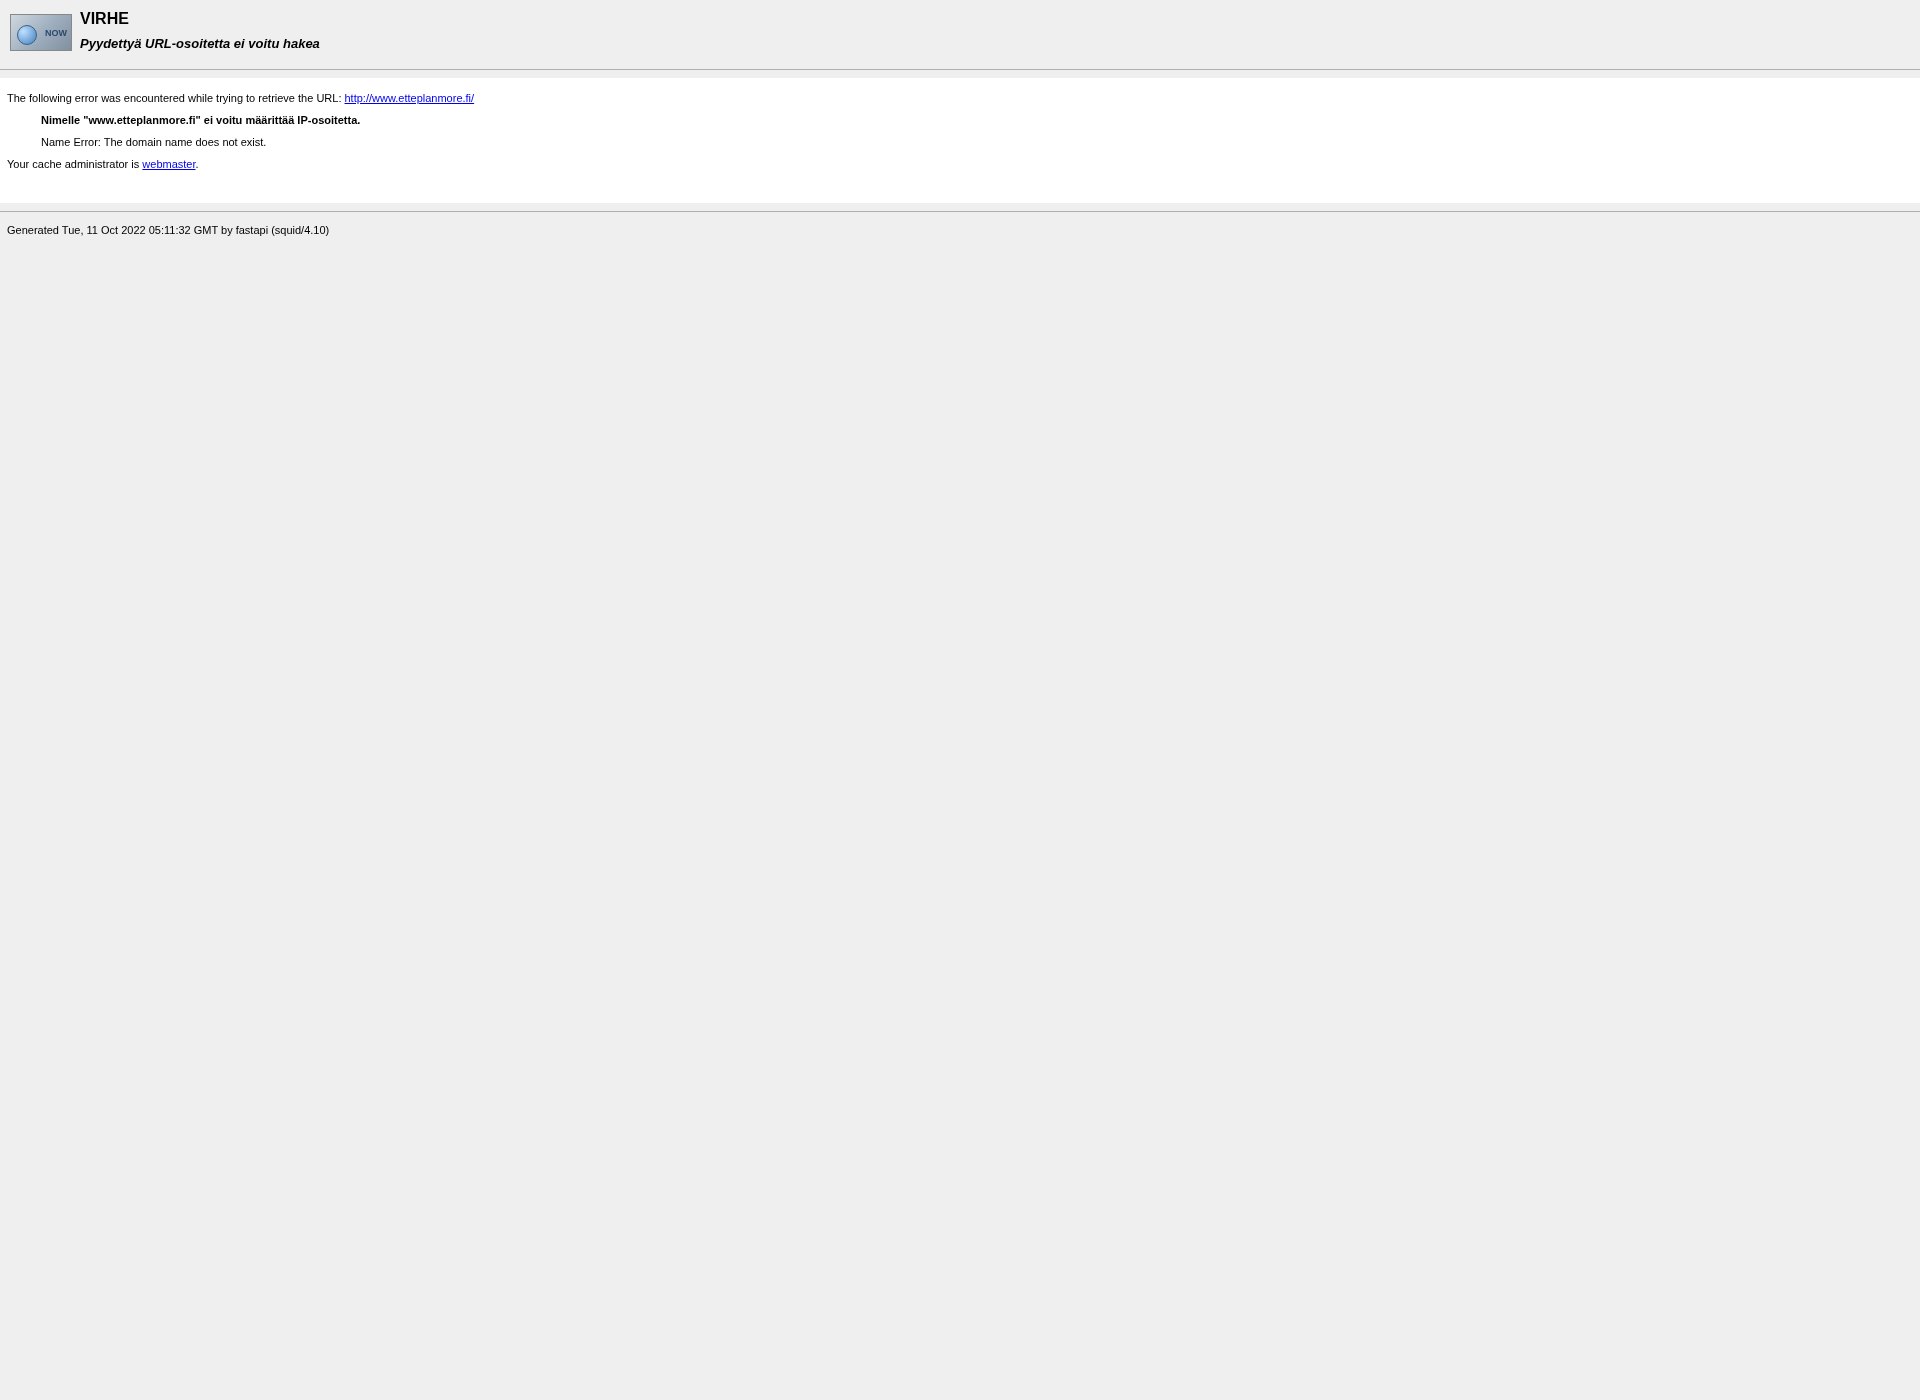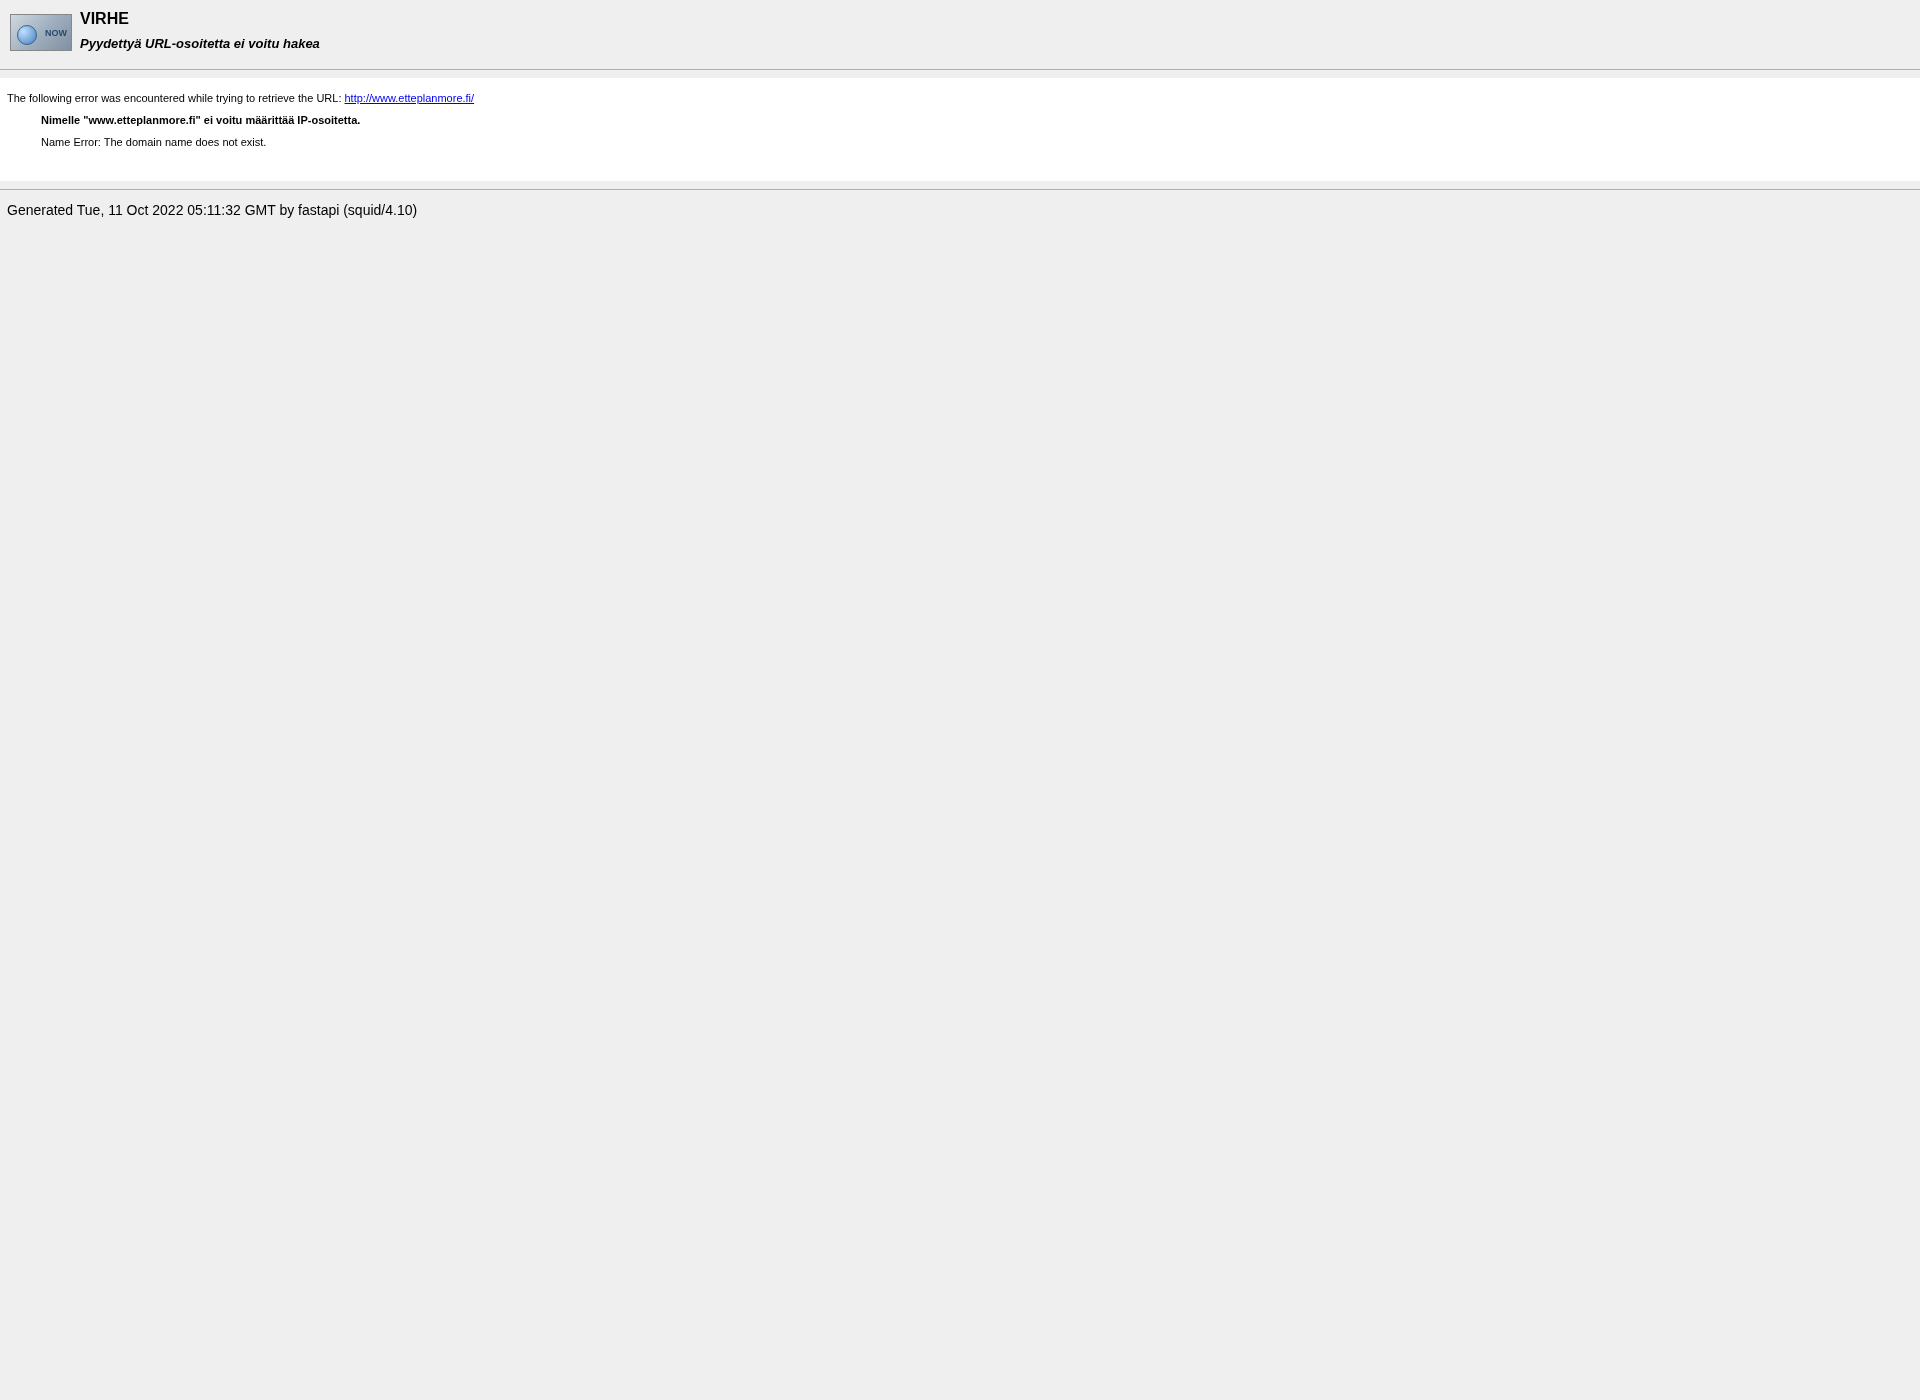--- a/index.html
+++ b/index.html
@@ -109,6 +109,9 @@
   </blockquote>
 
 
+  <p>
+    <span>Your cache administrator is </span><a href="#">webmaster</a><span>.</span>
+  </p>
 </div>
 
 <hr>

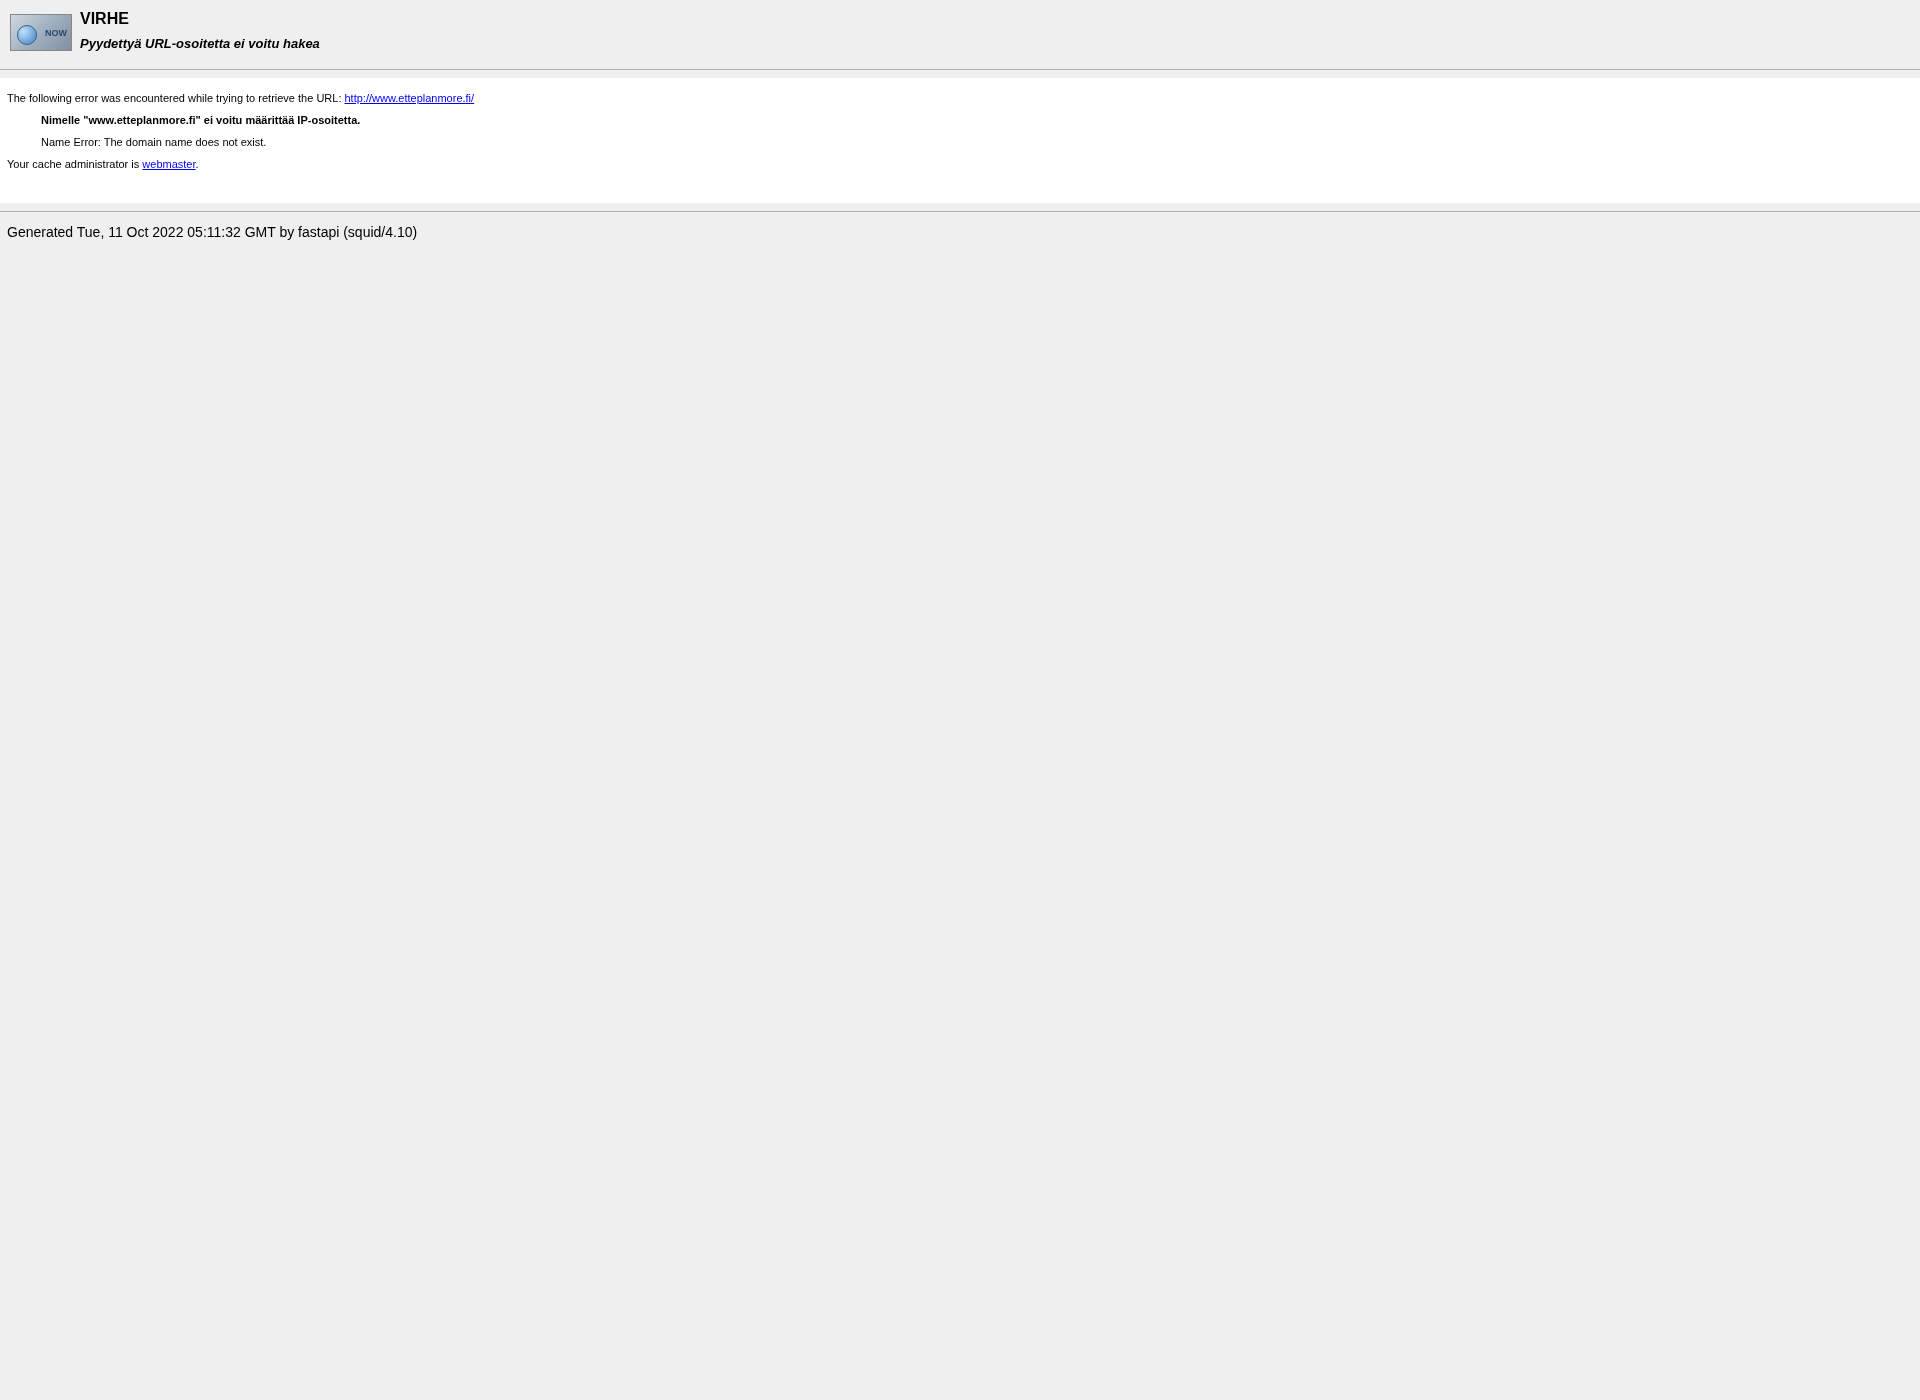--- a/index.html
+++ b/index.html
@@ -76,7 +76,7 @@
     }
     .footer {
       padding: 4px 7px;
-      font-size: 14px;
+      font-size: 11px;
     }
   </style>
 </head>

